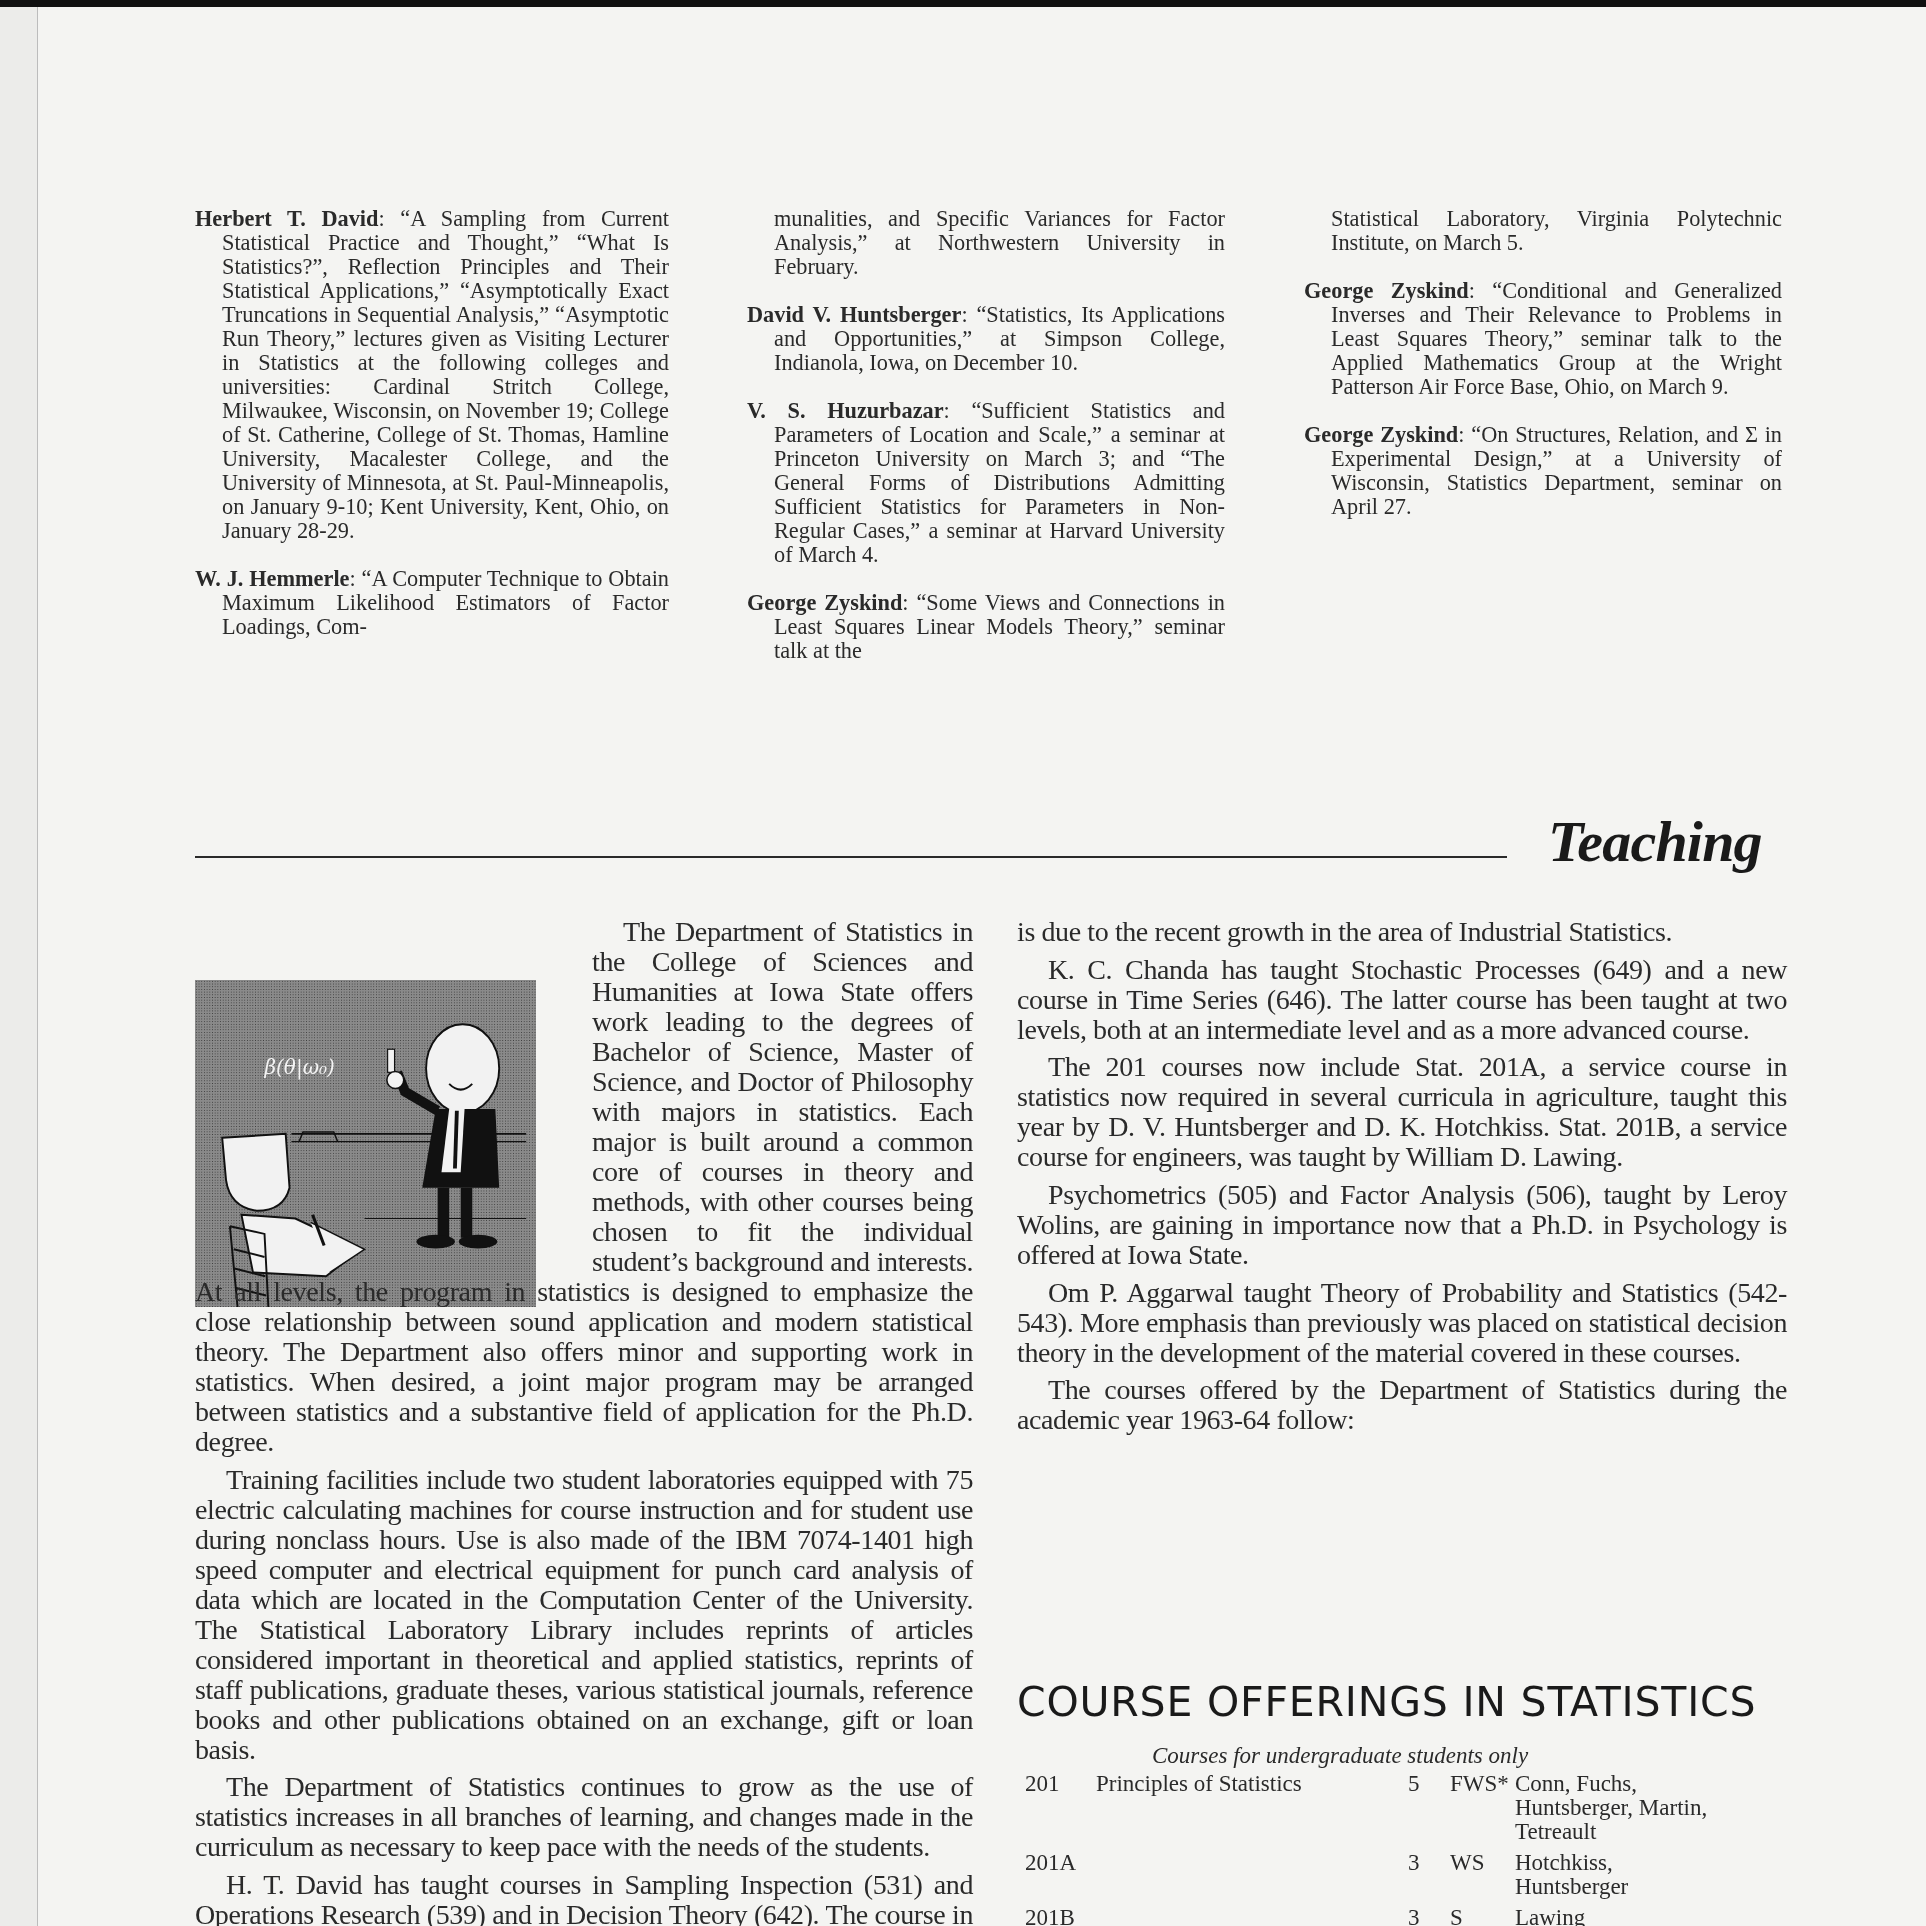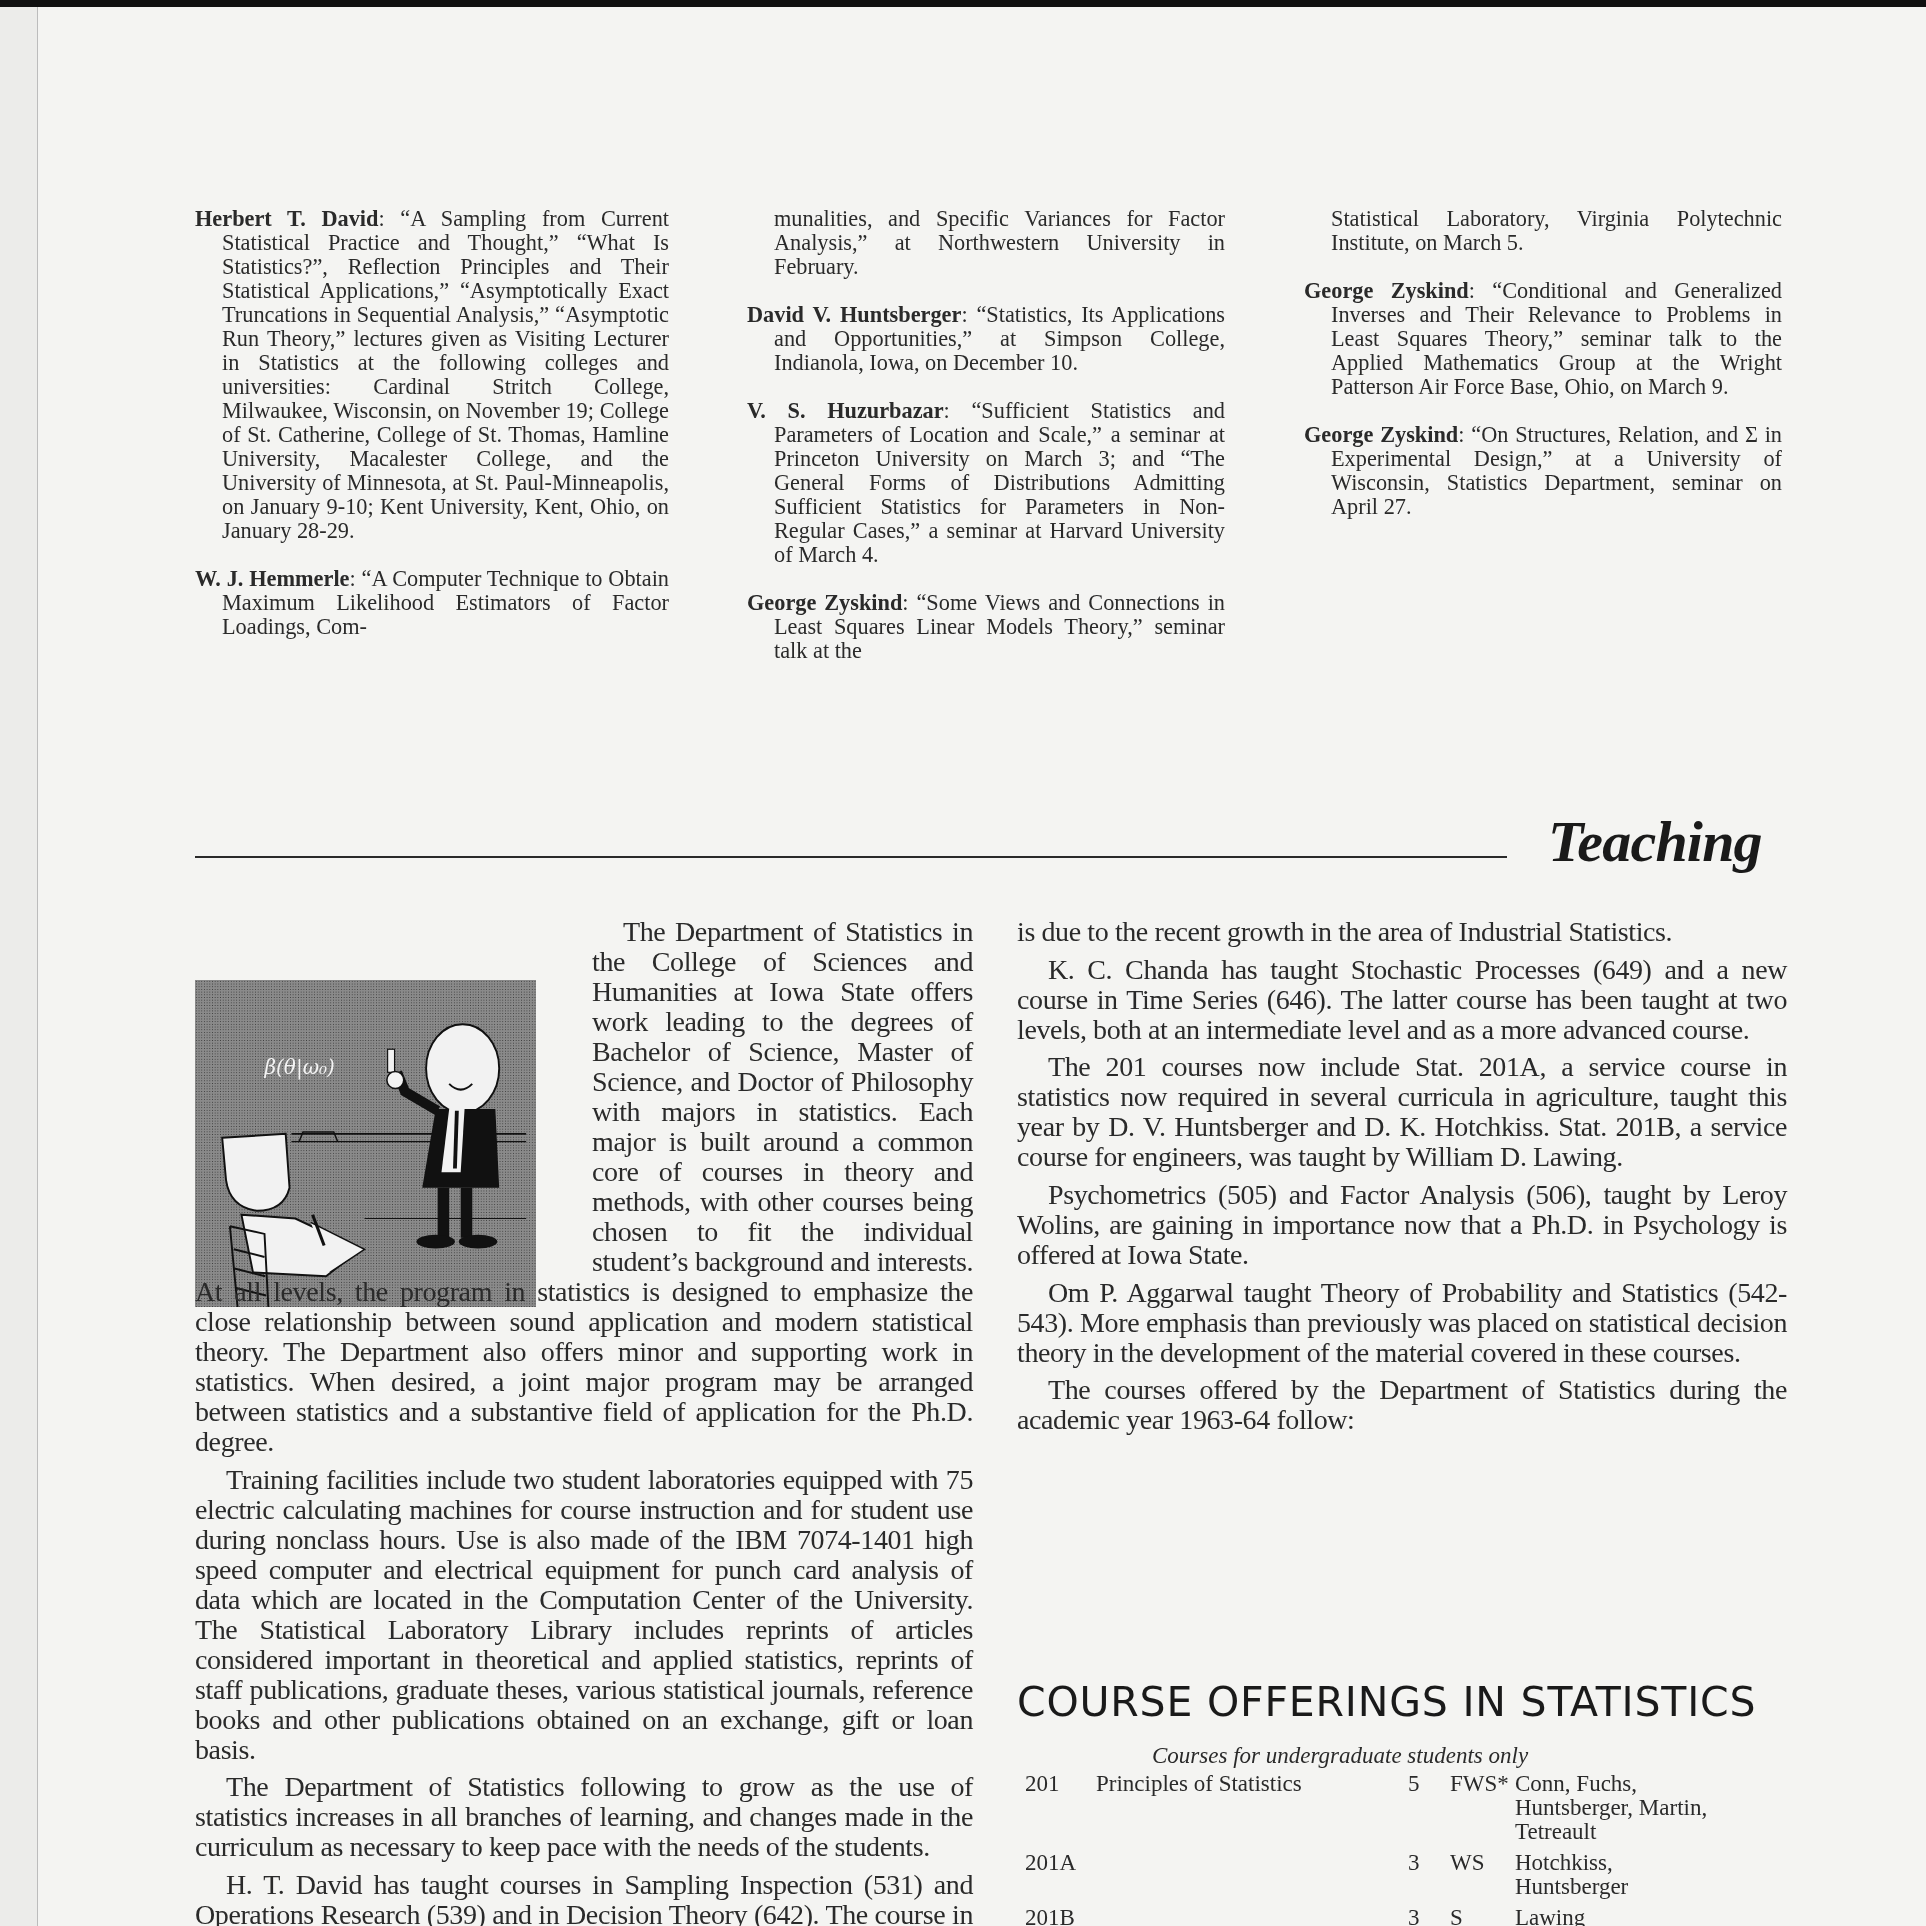--- a/index.html
+++ b/index.html
@@ -115,7 +115,7 @@
   <div class="wrap"></div>
   <p>The Department of Statistics in the College of Sciences and Humanities at Iowa State offers work leading to the degrees of Bachelor of Science, Master of Science, and Doctor of Philosophy with majors in statistics. Each major is built around a common core of courses in theory and methods, with other courses being chosen to fit the individual student’s background and interests. At all levels, the program in statistics is designed to emphasize the close relationship between sound application and modern statistical theory. The Department also offers minor and supporting work in statistics. When desired, a joint major program may be arranged between statistics and a substantive field of application for the Ph.D. degree.</p>
   <p>Training facilities include two student laboratories equipped with 75 electric calculating machines for course instruction and for student use during nonclass hours. Use is also made of the IBM 7074-1401 high speed computer and electrical equipment for punch card analysis of data which are located in the Computation Center of the University. The Statistical Laboratory Library includes reprints of articles considered important in theoretical and applied statistics, reprints of staff publications, graduate theses, various statistical journals, reference books and other publications obtained on an exchange, gift or loan basis.</p>
-  <p>The Department of Statistics following to grow as the use of statistics increases in all branches of learning, and changes made in the curriculum as necessary to keep pace with the needs of the students.</p>
+  <p>The Department of Statistics continues to grow as the use of statistics increases in all branches of learning, and changes made in the curriculum as necessary to keep pace with the needs of the students.</p>
   <p>H. T. David has taught courses in Sampling Inspection (531) and Operations Research (539) and in Decision Theory (642). The course in Operations Research will be taught annually instead of in alternate years only. The increased demand for this course</p>
 </div>
 

